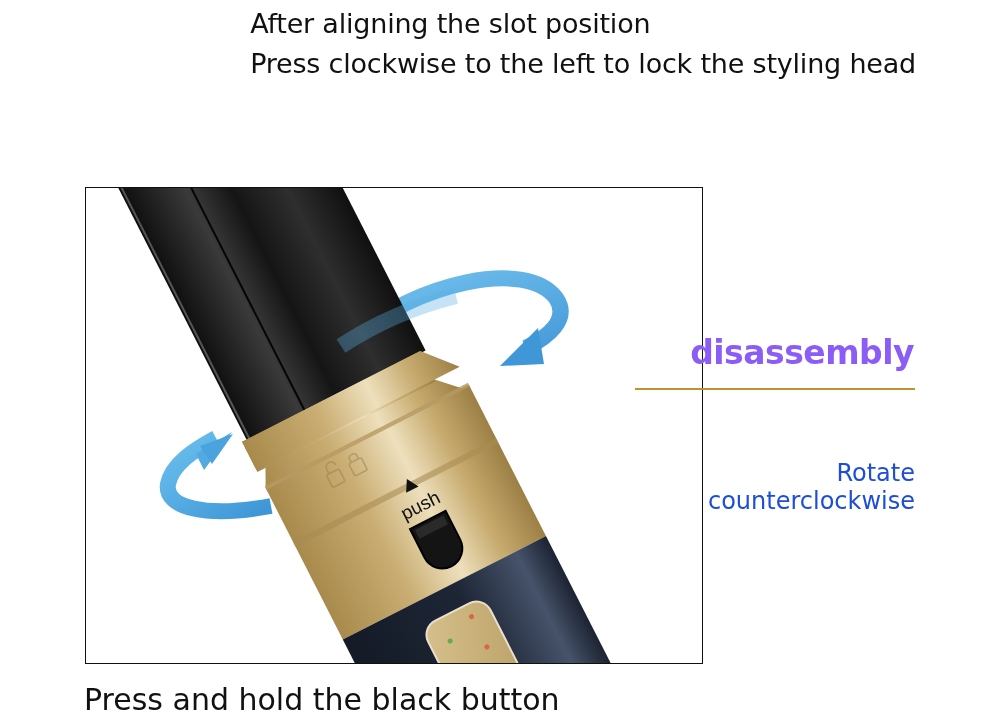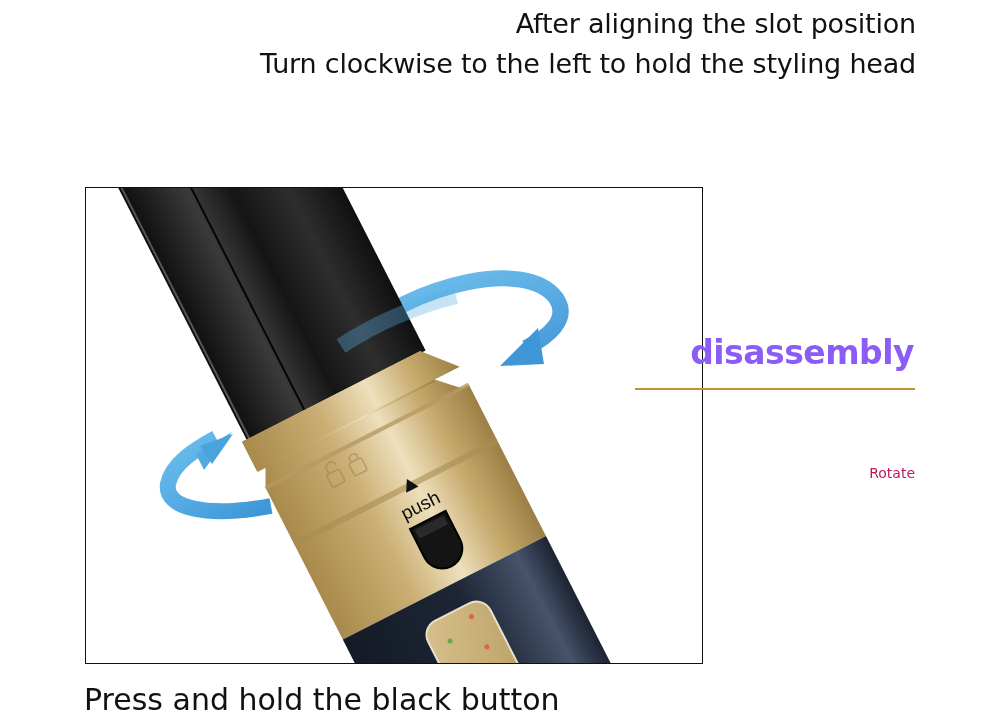--- a/index.html
+++ b/index.html
@@ -5,7 +5,7 @@
   html, body { margin:0; padding:0; background:#ffffff; }
   body { width:1000px; height:720px; position:relative; overflow:hidden;
          font-family:"DejaVu Sans", "Liberation Sans", sans-serif; color:#111; }
-  .top-caption { position:absolute; right:84px; top:4px; text-align:right;
+  .top-caption { position:absolute; right:84px; top:4px; text-align:left;
                  font-size:27px; line-height:40px; font-weight:normal; letter-spacing:-0.2px; }
   .figure-frame { position:absolute; left:85px; top:187px; width:616px; height:475px;
                   border:1px solid #111; background:#fff; overflow:hidden; }

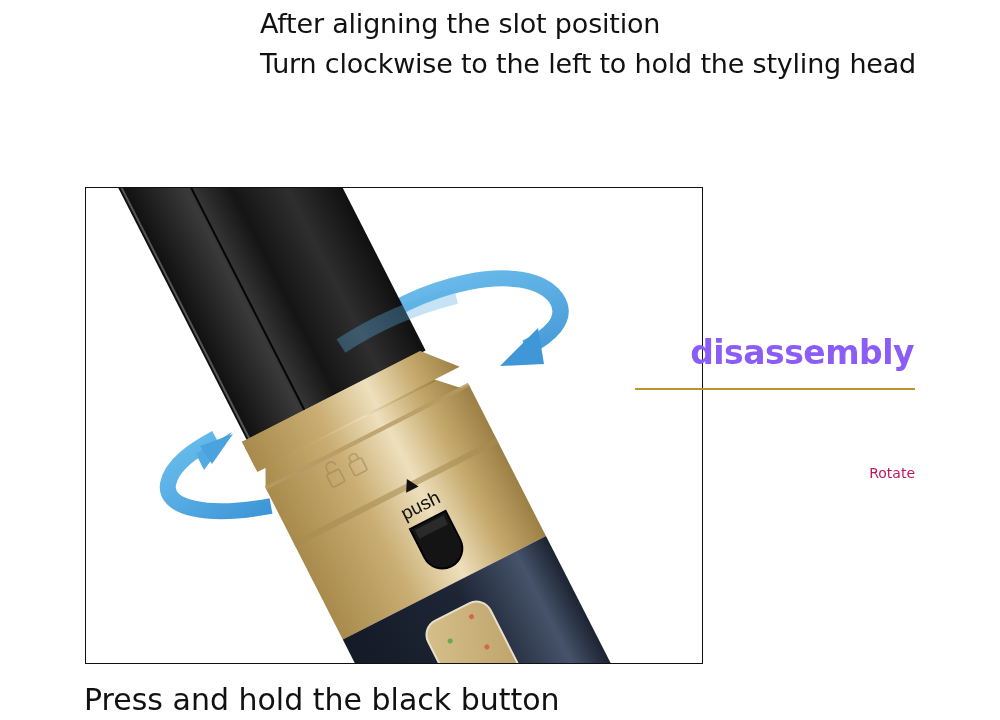--- a/index.html
+++ b/index.html
@@ -22,7 +22,7 @@
 
 <div class="top-caption">
   <div>After aligning the slot position</div>
-  <div>Turn clockwise to the left to hold the styling head</div>
+  <div>Press clockwise to the left to lock the styling head</div>
 </div>
 
 <div class="figure-frame">

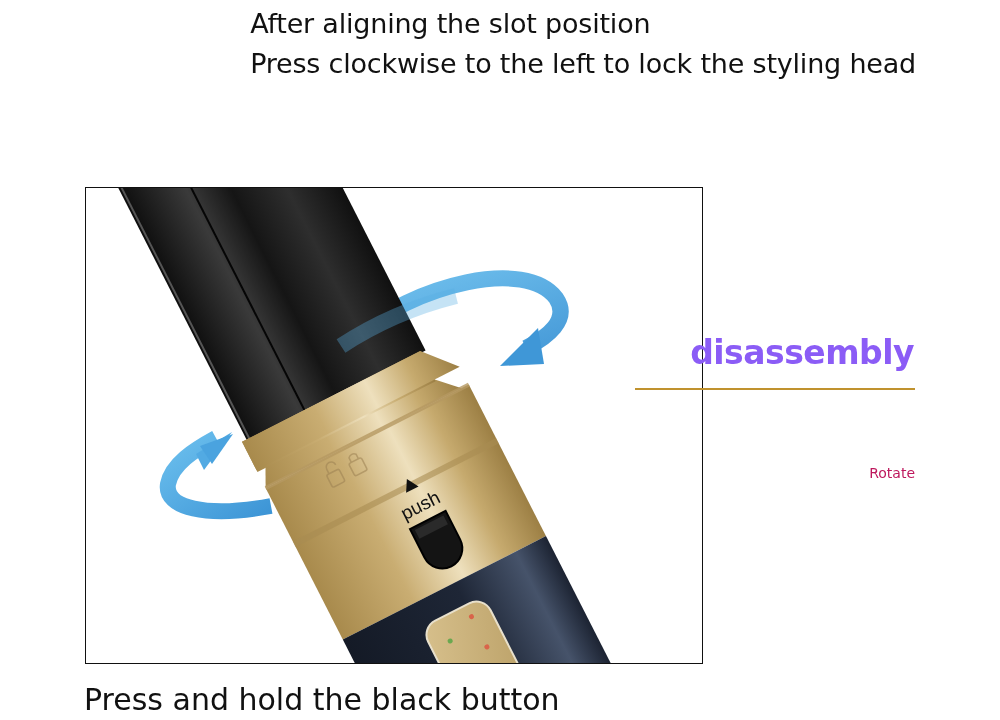--- a/index.html
+++ b/index.html
@@ -13,8 +13,8 @@
   .side-title { position:absolute; right:86px; top:333px; font-size:33px; font-weight:bold;
                 letter-spacing:-0.5px; color:#8b5cf6; }
   .gold-rule { position:absolute; left:635px; top:388px; width:280px; height:2px; }
-  .side-desc { position:absolute; right:85px; top:459px; text-align:right; font-size:14px;
-               line-height:28px; color:#be185d; }
+  .side-desc { position:absolute; right:85px; top:459px; text-align:right; font-size:24px;
+               line-height:28px; color:#1d4ed8; }
   .bottom-caption { position:absolute; left:84px; top:682px; font-size:30px; line-height:36px; }
 </style>
 </head>

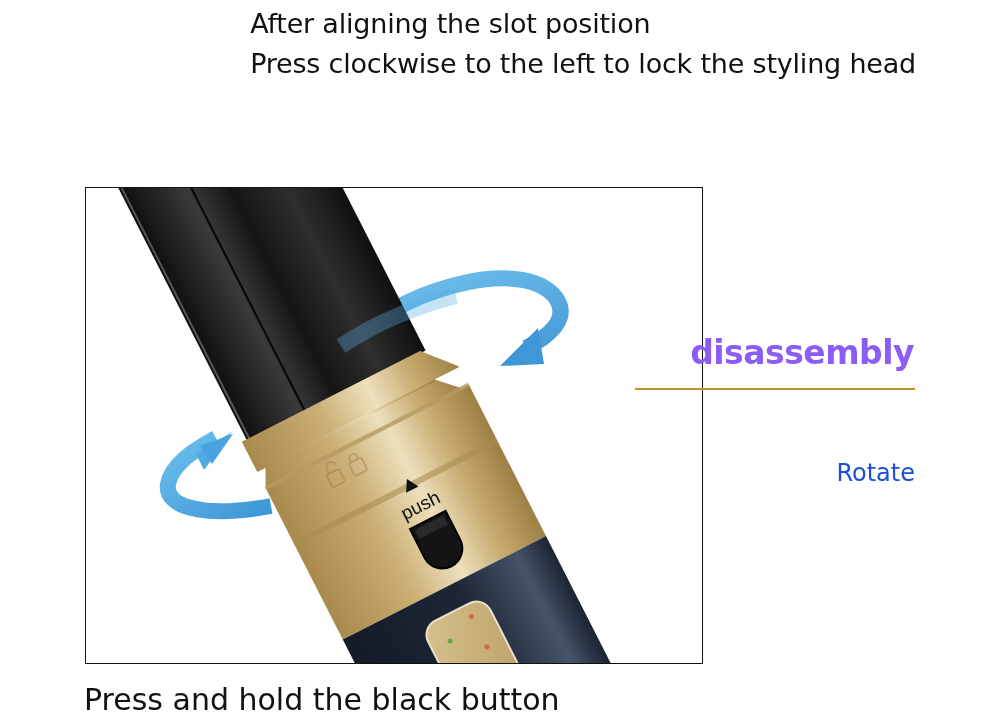--- a/index.html
+++ b/index.html
@@ -121,6 +121,7 @@
 <div class="gold-rule" style="background:#c0922e;"></div>
 <div class="side-desc">
   <div>Rotate</div>
+  <div>counterclockwise</div>
 </div>
 
 <div class="bottom-caption">Press and hold the black button</div>

